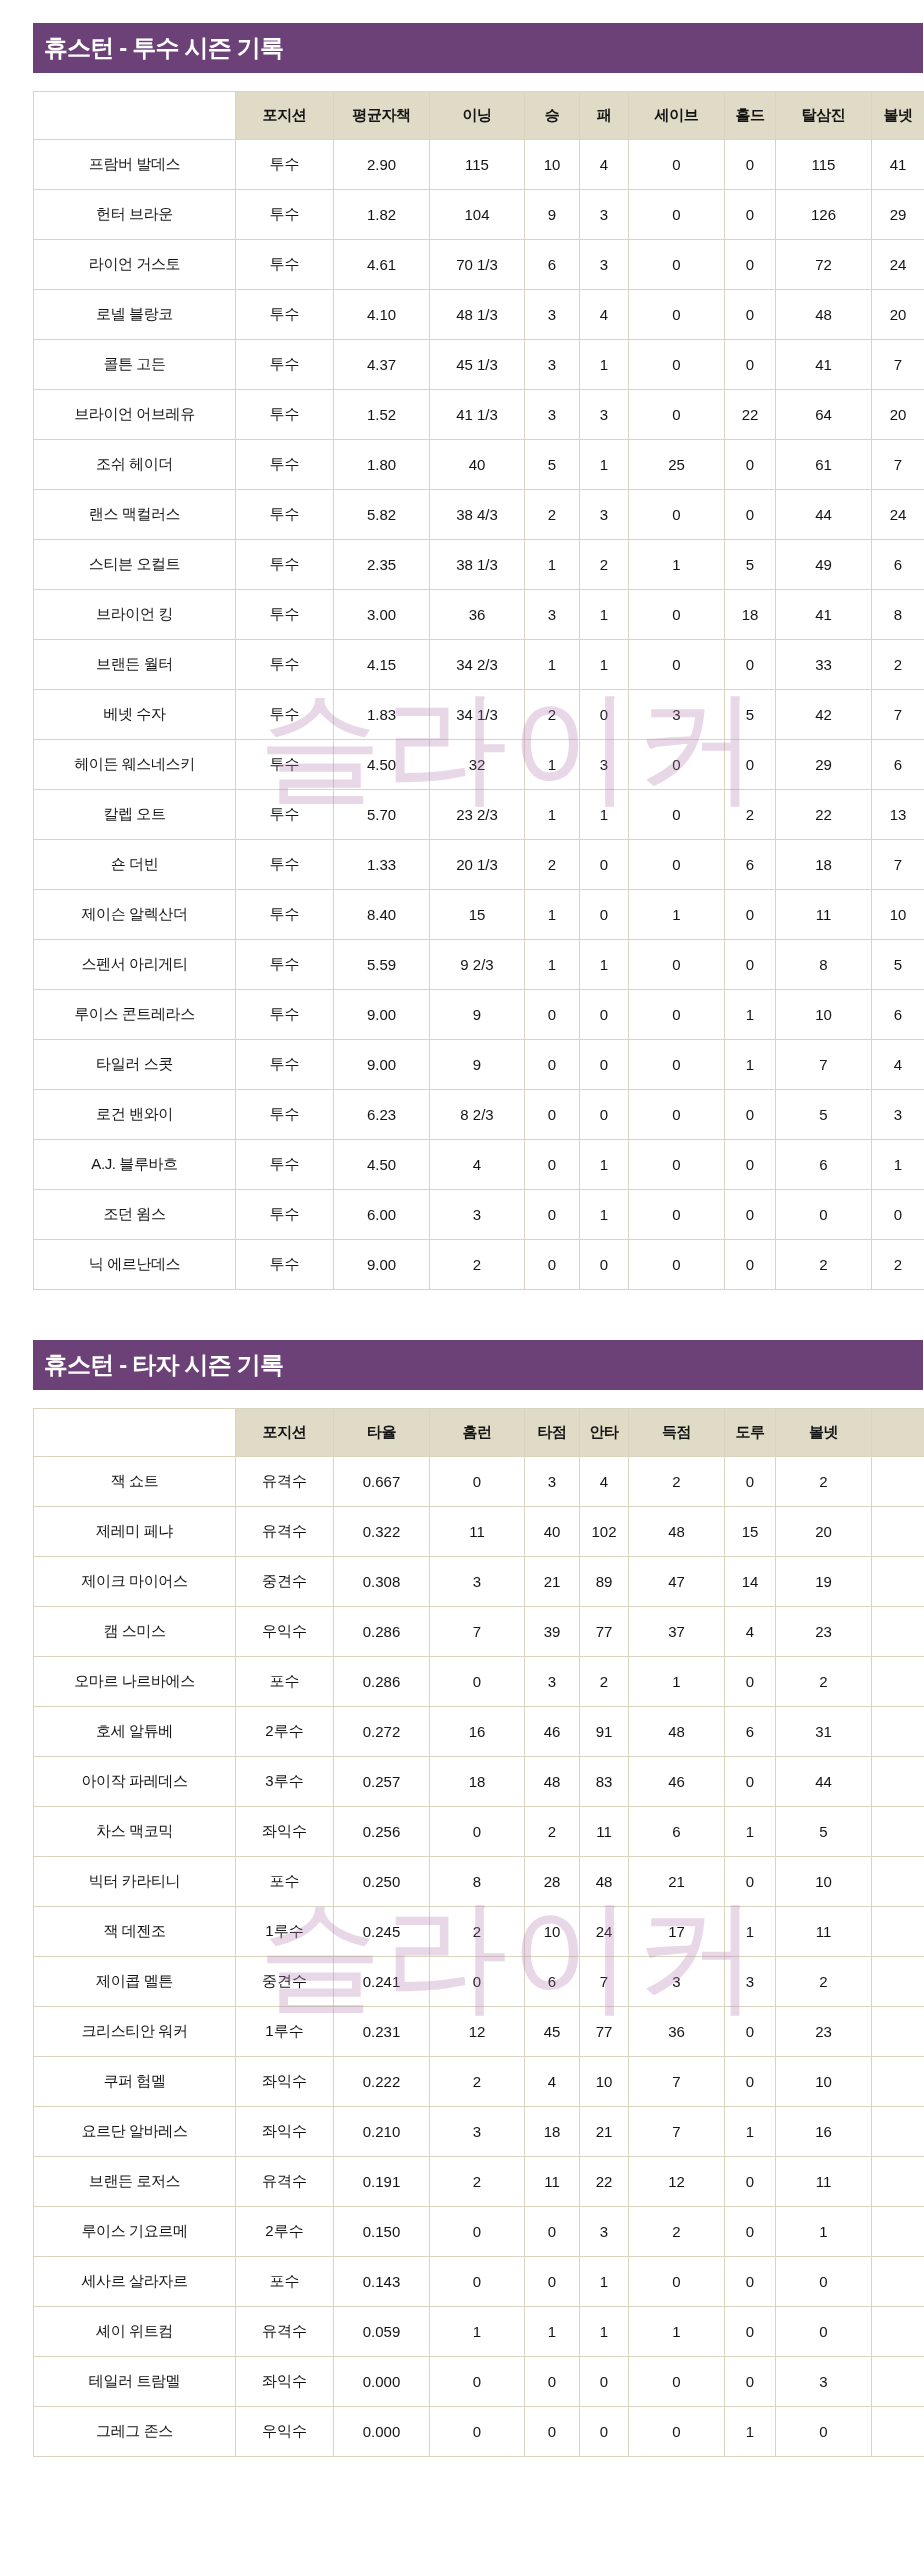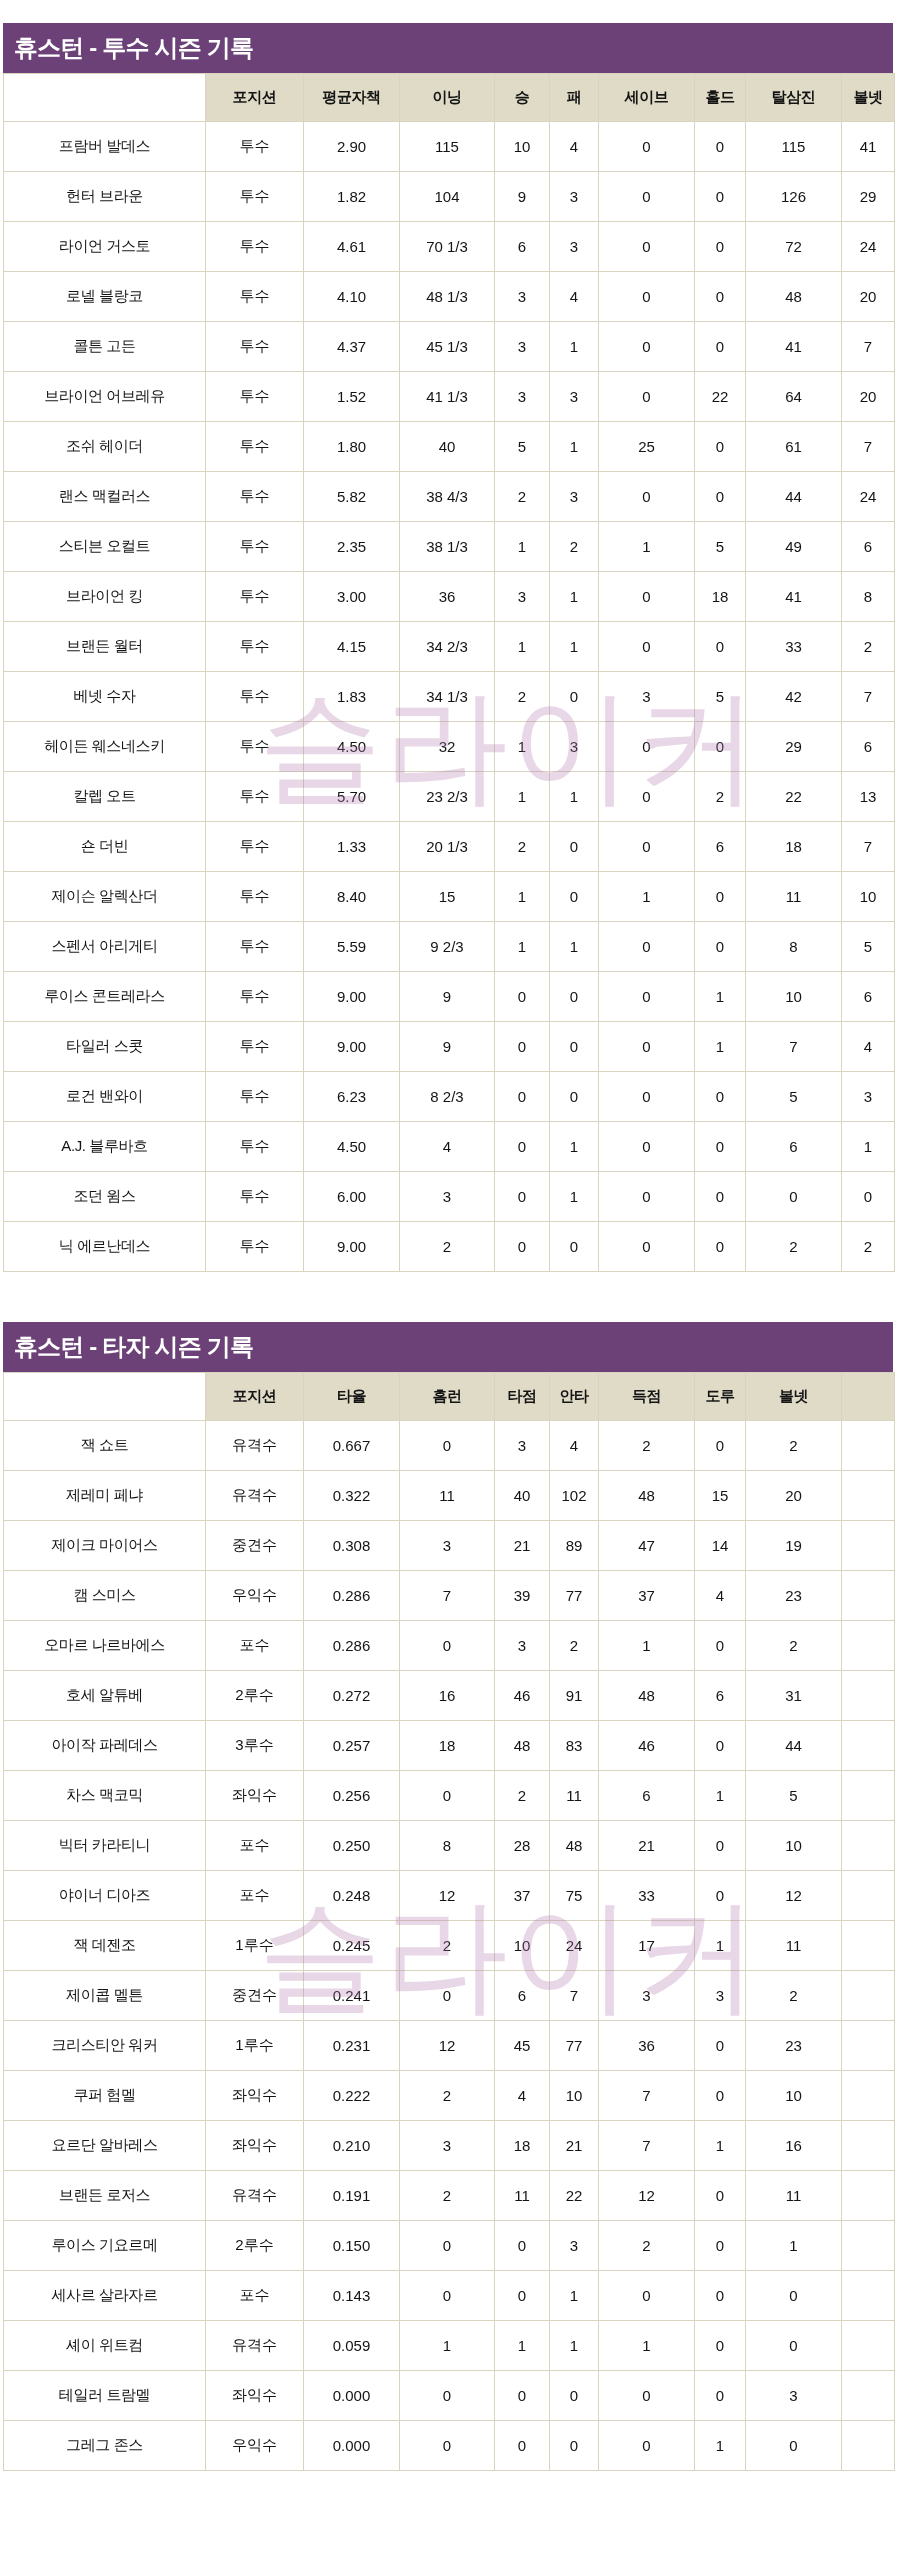--- a/index.html
+++ b/index.html
@@ -11,7 +11,7 @@
     position: relative;
     overflow: hidden;
   }
-  .page { padding-top: 23px; padding-left: 3px; }
+  .page { padding-top: 23px; padding-left: 33px; }
   .table-section { width: 890px; }
   .section-gap { margin-top: 50px; }
   .title-bar {

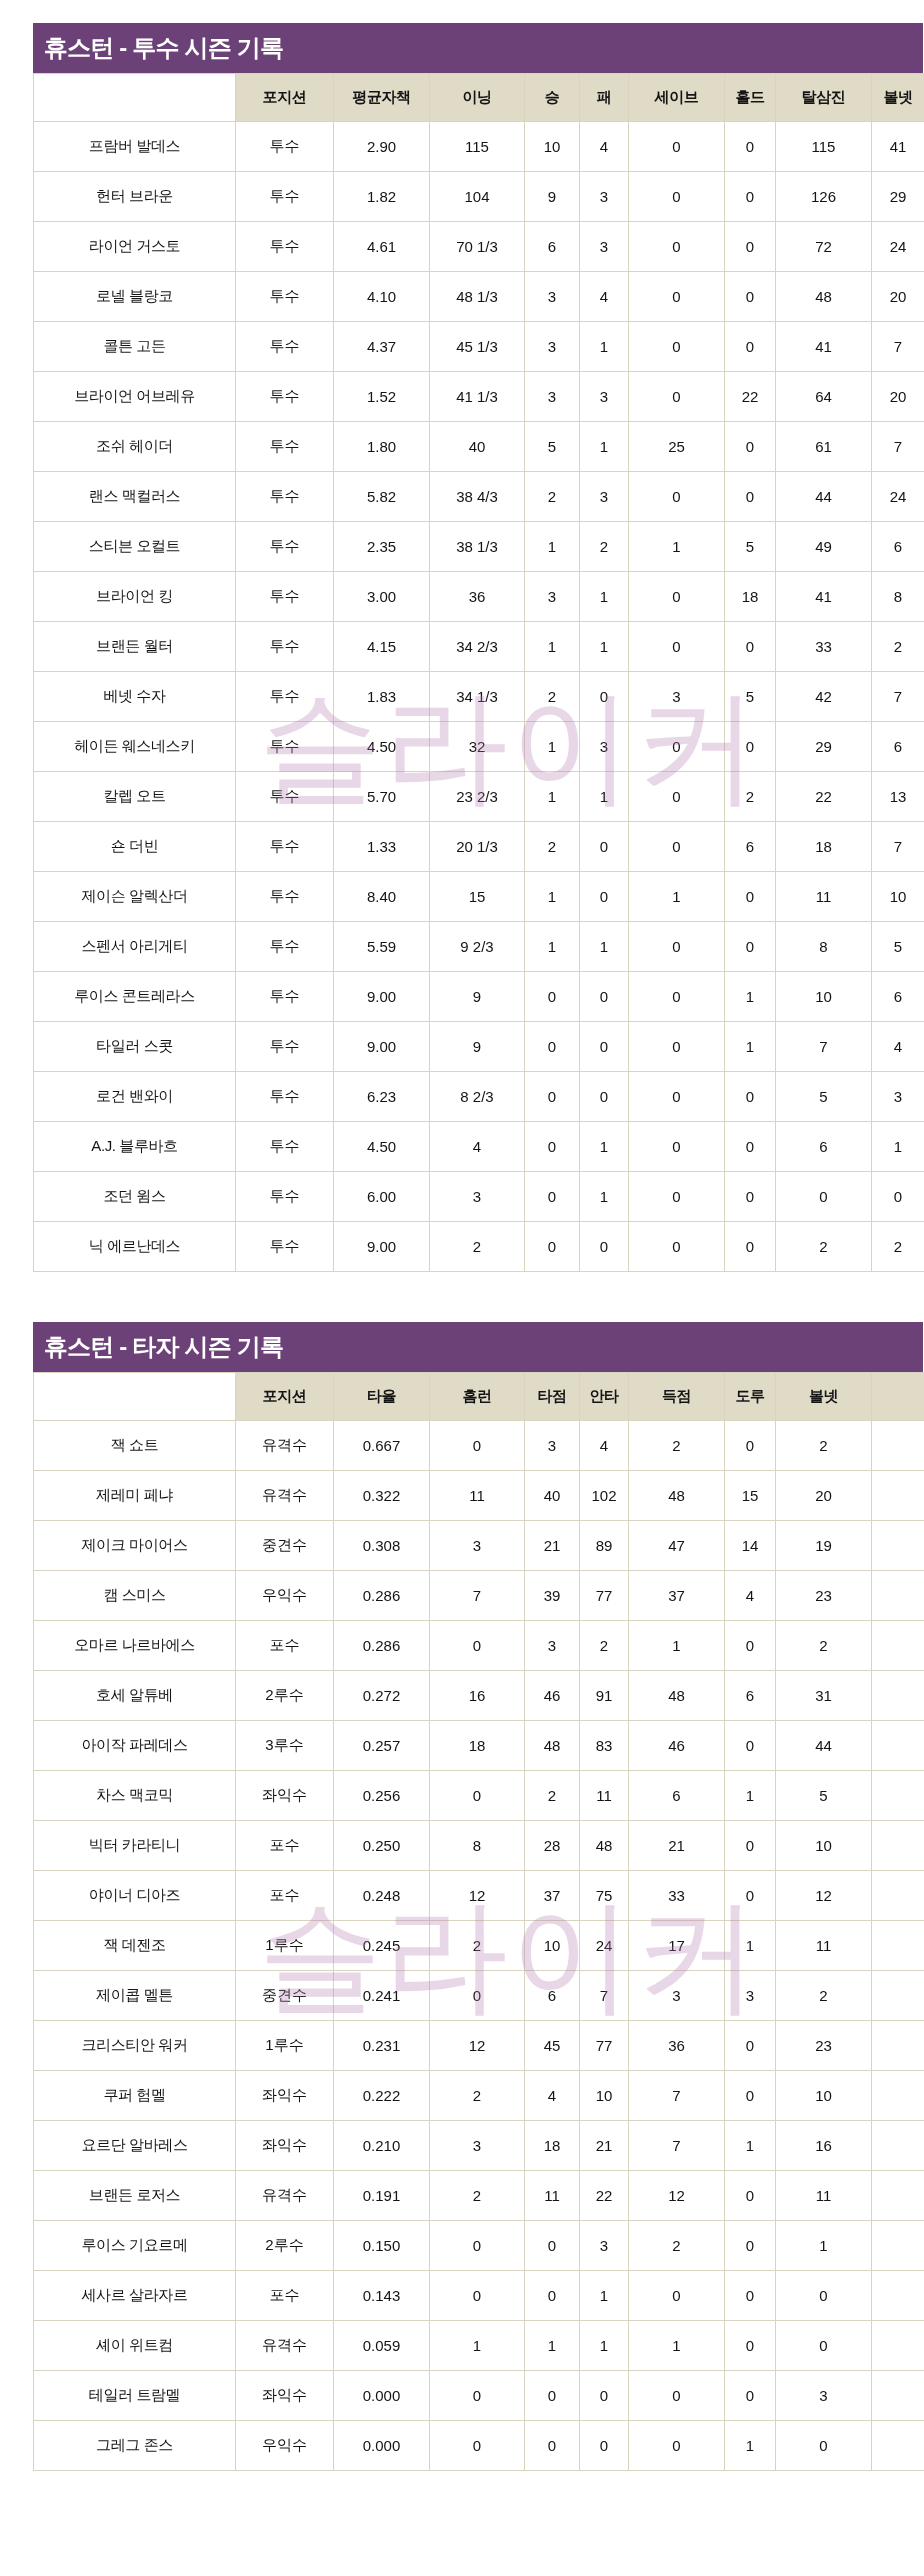--- a/index.html
+++ b/index.html
@@ -31,6 +31,7 @@
     table-layout: fixed;
     width: 890px;
     background: #ffffff;
+    margin-top: 18px;
   }
   table.stats th, table.stats td {
     border: 0.8px solid #d9d4c0;

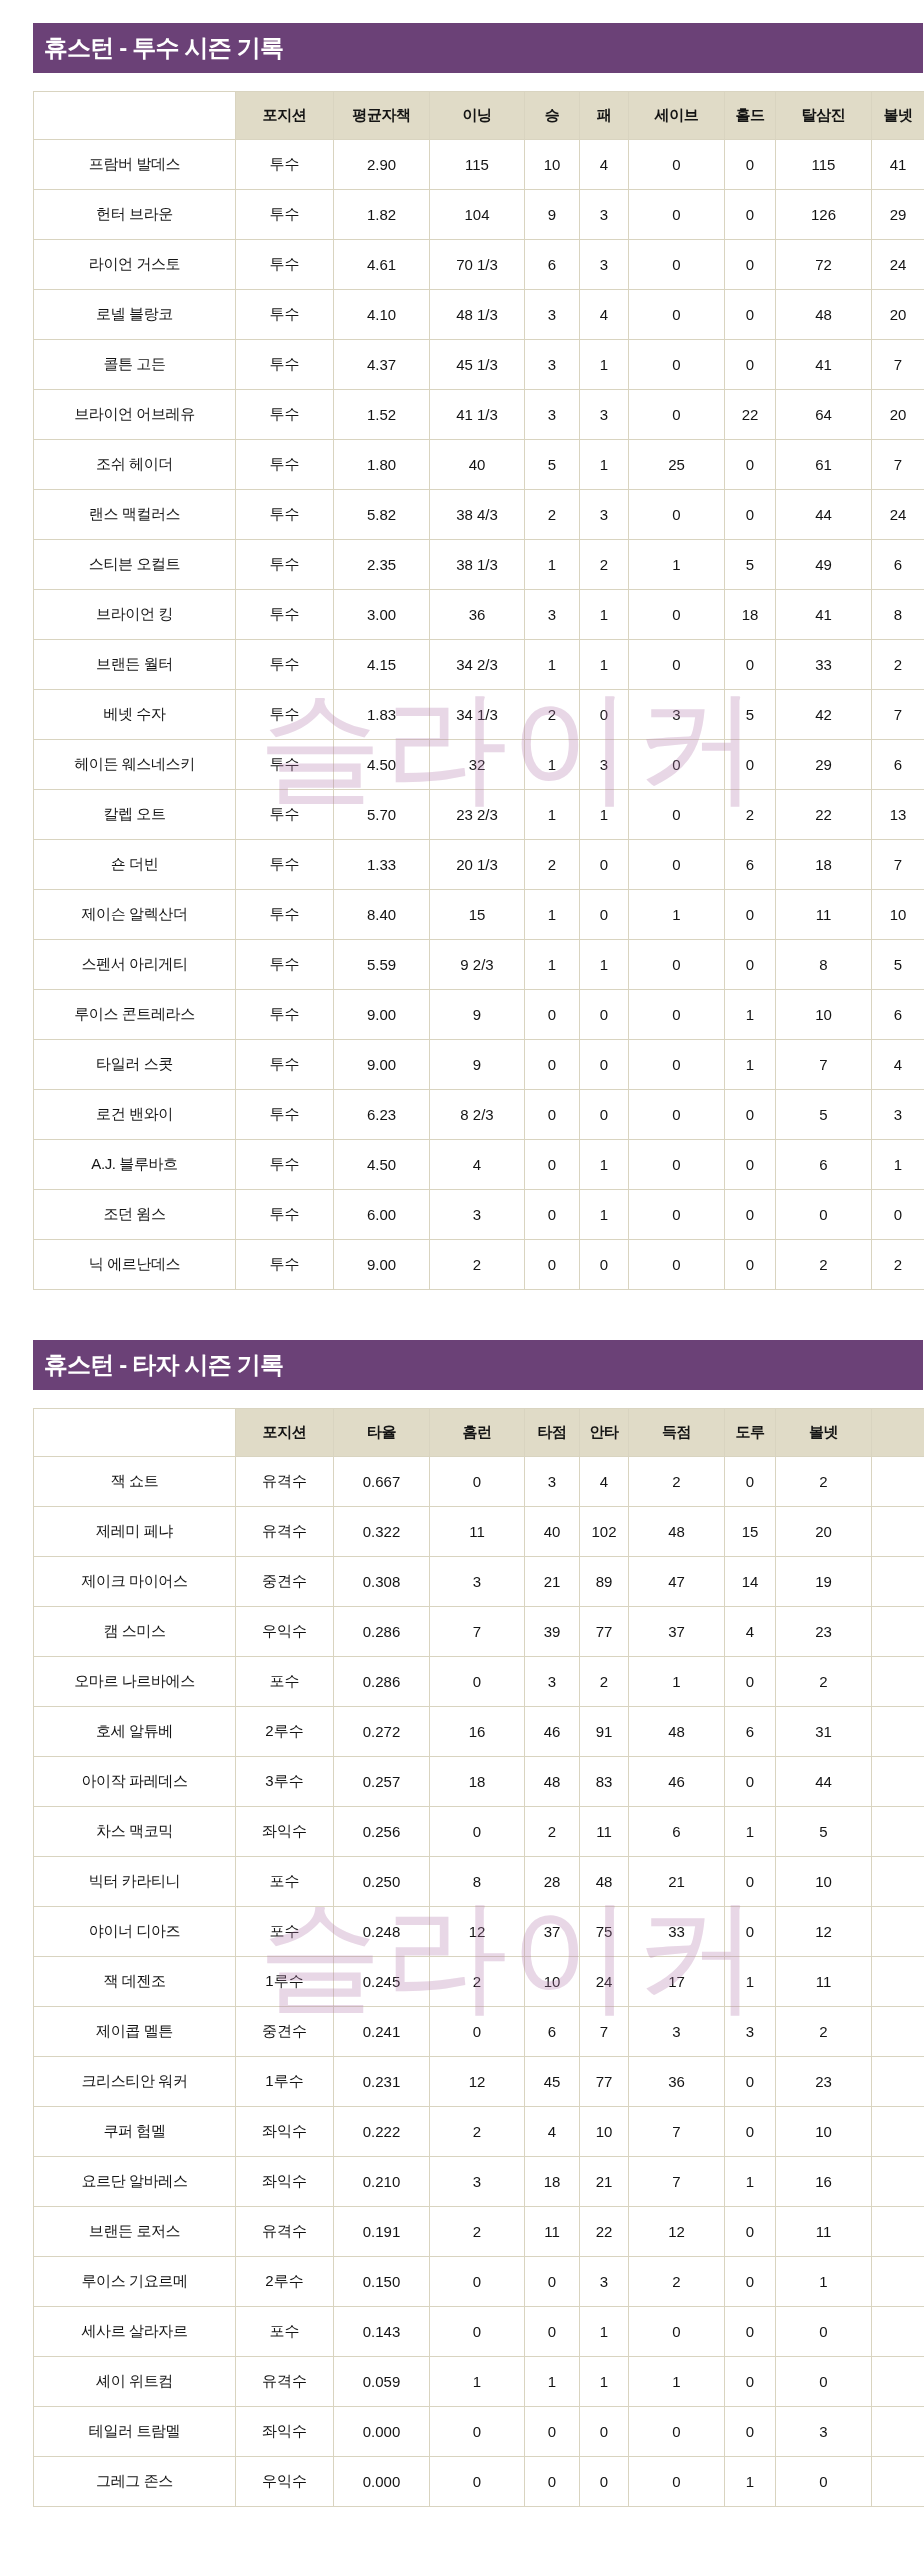--- a/index.html
+++ b/index.html
@@ -522,18 +522,6 @@
             <td></td>
           </tr>
           <tr>
-            <td class="name">야이너 디아즈</td>
-            <td>포수</td>
-            <td>0.248</td>
-            <td>12</td>
-            <td>37</td>
-            <td>75</td>
-            <td>33</td>
-            <td>0</td>
-            <td>12</td>
-            <td></td>
-          </tr>
-          <tr>
             <td class="name">잭 데젠조</td>
             <td>1루수</td>
             <td>0.245</td>

